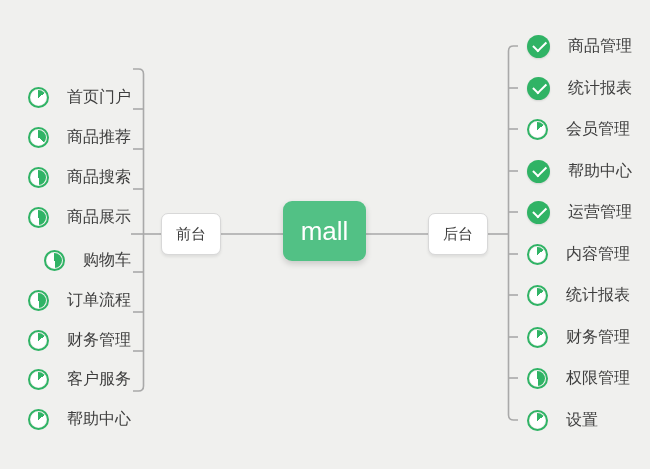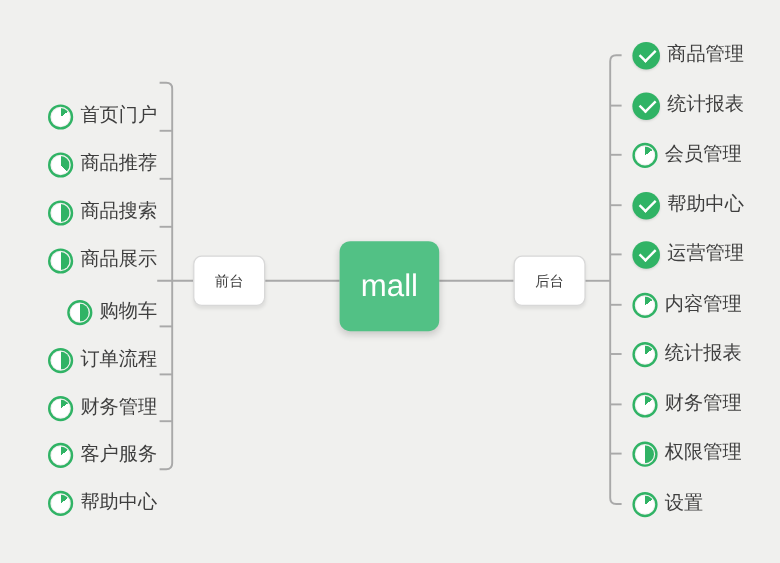--- a/index.html
+++ b/index.html
@@ -41,7 +41,7 @@
   
   .row{
     position:absolute;height:26px;
-    display:flex;align-items:center;gap:6px;
+    display:flex;align-items:center;gap:18px;
     white-space:nowrap;cursor:default;
   }
   .row .label{font-size:16px;color:var(--text);line-height:26px;}

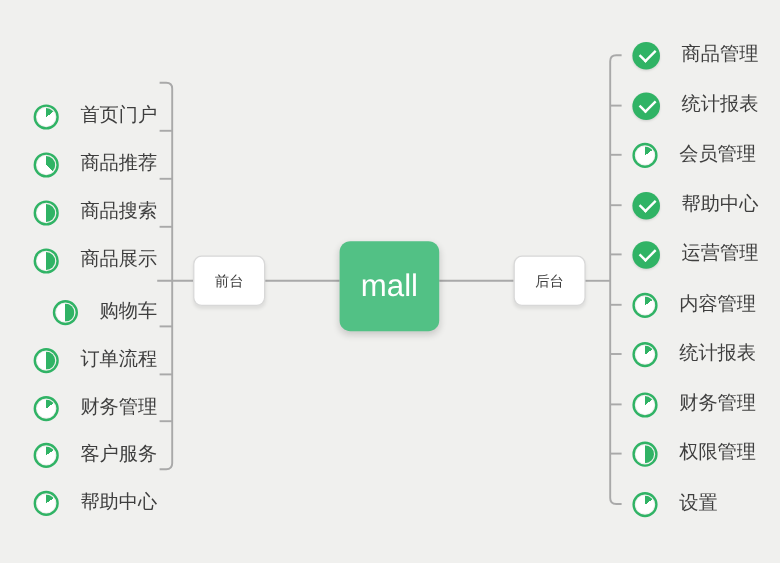--- a/index.html
+++ b/index.html
@@ -32,7 +32,7 @@
   .node-branch{
     width:60px;height:42px;top:213px;
     background:#fff;border:1px solid #d8d8d8;border-radius:7px;
-    color:var(--text);font-size:12px;
+    color:var(--text);font-size:15px;
     box-shadow:0 2px 3px rgba(0,0,0,0.08);
   }
   .node-front{left:161px;}

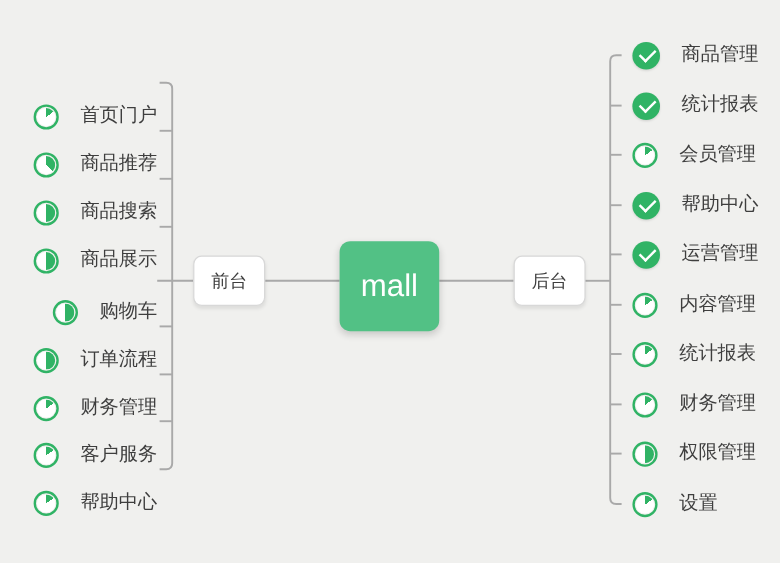--- a/index.html
+++ b/index.html
@@ -24,7 +24,7 @@
   
   .node{position:absolute;display:flex;align-items:center;justify-content:center;}
   .node-root{
-    left:283px;top:201px;width:83px;height:75px;
+    left:283px;top:201px;width:83px;height:60px;
     background:var(--node-green);border-radius:9px;
     color:#fff;font-size:26px;
     box-shadow:0 3px 6px rgba(0,0,0,0.16);

